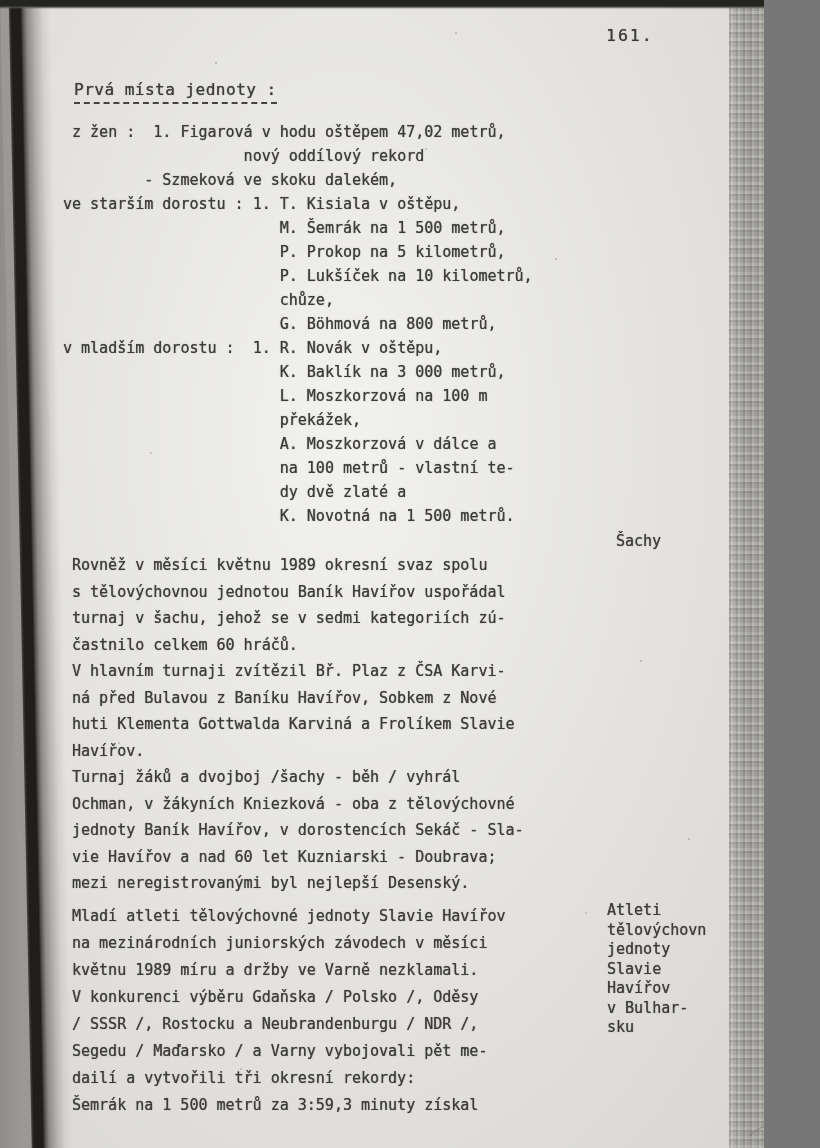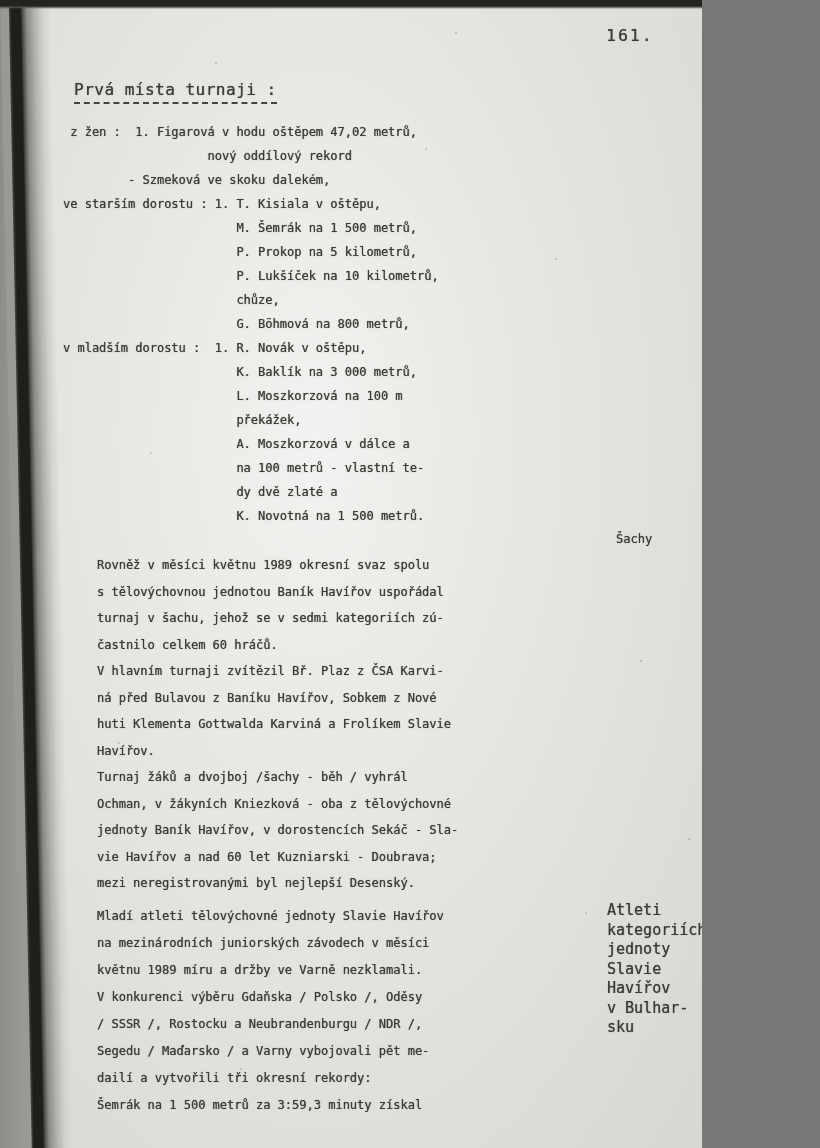--- a/index.html
+++ b/index.html
@@ -4,7 +4,7 @@
 <style>
   html,body{margin:0;padding:0;background:#777;}
   .scan{
-    position:relative;width:702px;height:1148px;overflow:hidden;
+    position:relative;width:764px;height:1148px;overflow:hidden;
     background:
       radial-gradient(ellipse at 45% 38%, rgba(255,255,255,0.55) 0%, rgba(255,255,255,0) 55%, rgba(0,0,0,0.05) 100%),
       #e3e2de;

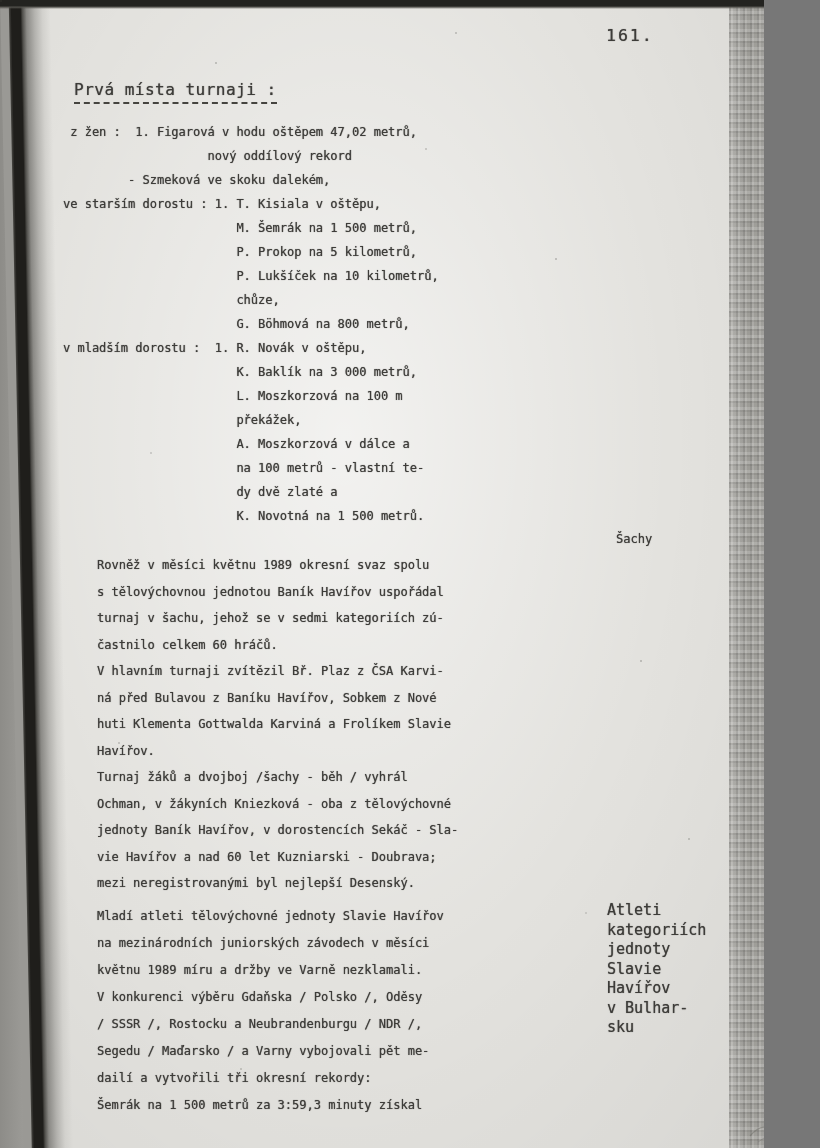--- a/index.html
+++ b/index.html
@@ -80,7 +80,7 @@
 
   <div class="txt page-number">161.</div>
 
-  <div class="txt heading">Prvá místa turnaji :</div>
+  <div class="txt heading">Prvá místa jednoty :</div>
 
   <pre class="txt results"> z žen :  1. Figarová v hodu oštěpem 47,02 metrů,
                     nový oddílový rekord

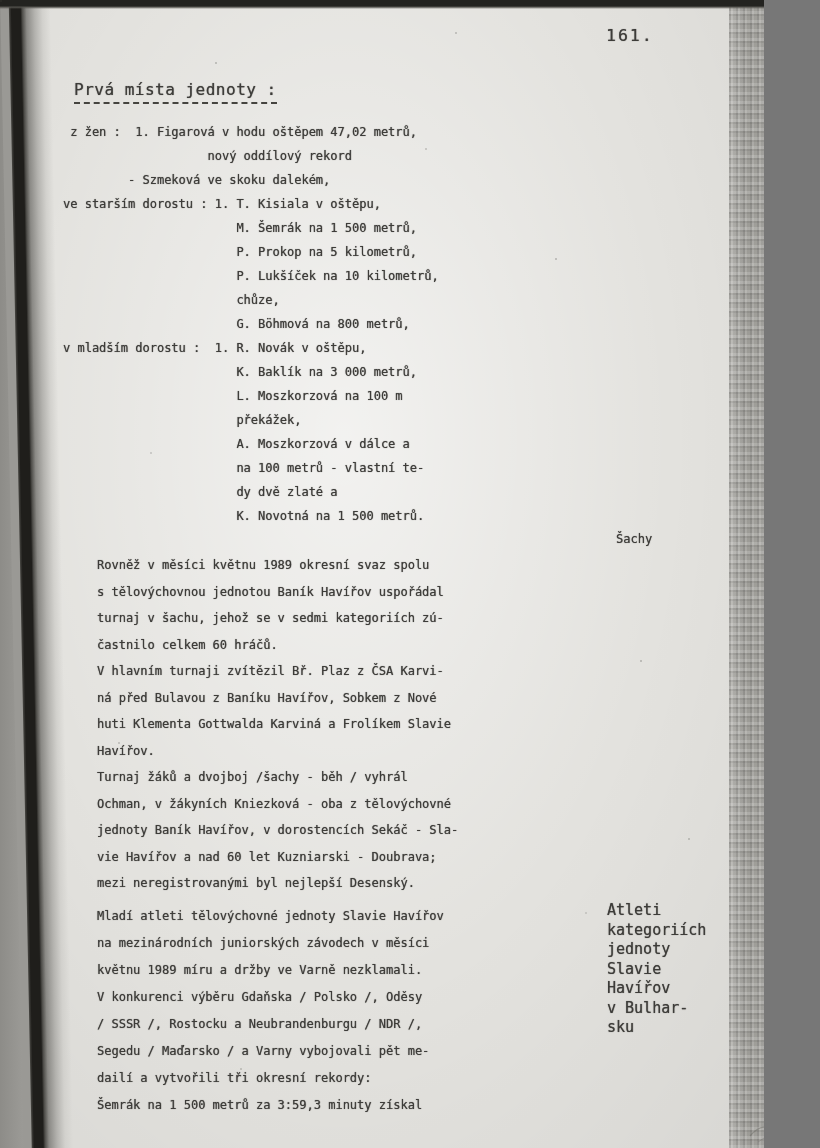--- a/index.html
+++ b/index.html
@@ -13,7 +13,7 @@
   }
   .txt{
     position:absolute;margin:0;white-space:pre;
-    font-size:12px;color:#3d3c39;
+    font-size:15px;color:#3d3c39;
     text-shadow:0 0 1px rgba(55,54,50,0.65), 0.4px 0.4px 0 rgba(55,54,50,0.25);
   }
   .page-number{left:606px;top:26px;font-size:16.5px;letter-spacing:2px;}

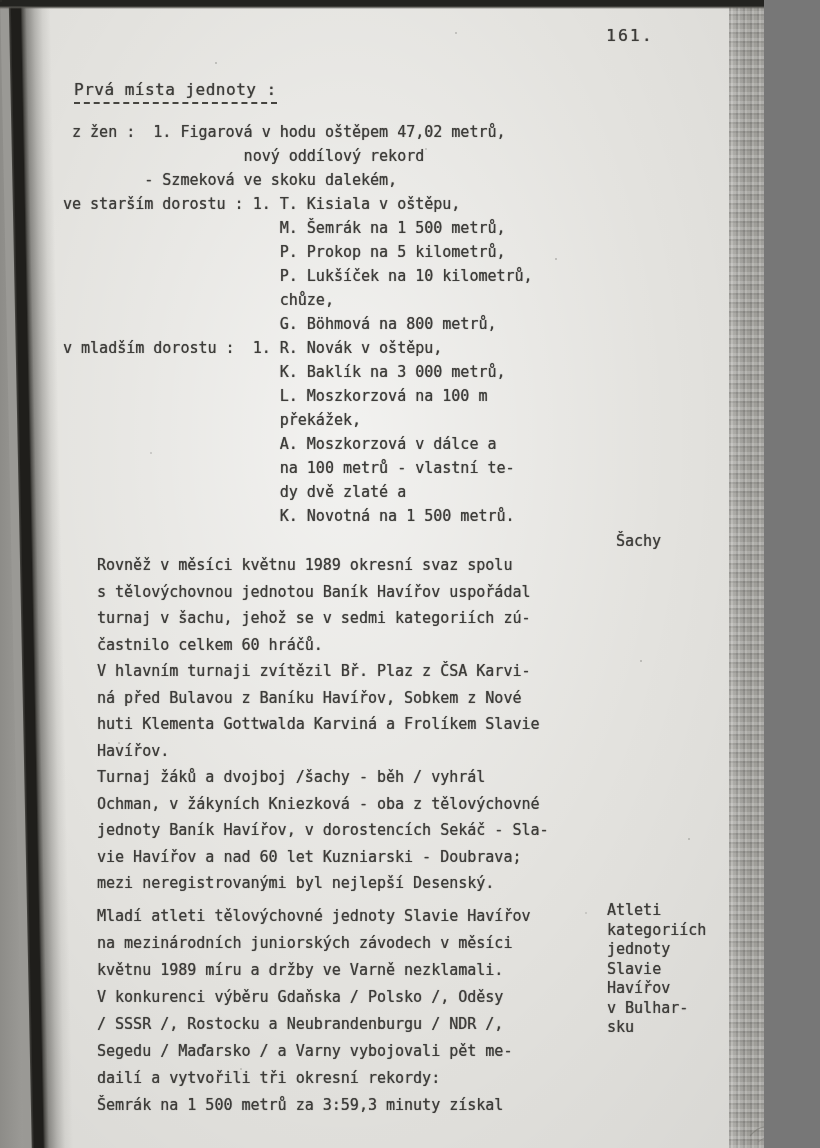--- a/index.html
+++ b/index.html
@@ -22,7 +22,7 @@
     border-bottom:2px dashed #45443f;padding-bottom:3px;
   }
   .results{left:63px;top:120px;line-height:24px;}
-  .para{line-height:26.5px;margin-left:25px;}
+  .para{line-height:26.5px;}
   .chess-para{left:72px;top:552px;}
   .ath-para{left:72px;top:903px;line-height:27px;}
   .chess-note{left:616px;top:532px;}

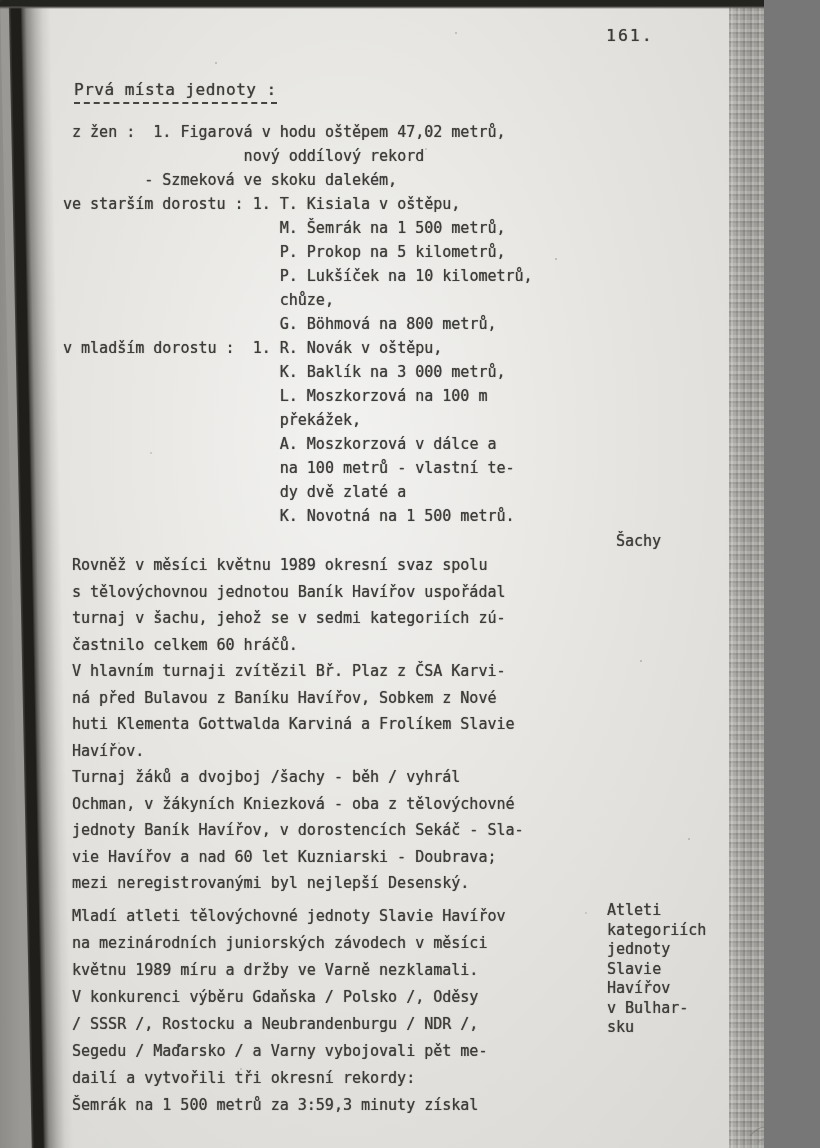--- a/index.html
+++ b/index.html
@@ -124,7 +124,7 @@
 dailí a vytvořili tři okresní rekordy:
 Šemrák na 1 500 metrů za 3:59,3 minuty získal</pre>
   <pre class="txt ath-note">Atleti
-kategoriích
+tělovýchovn
 jednoty
 Slavie
 Havířov

